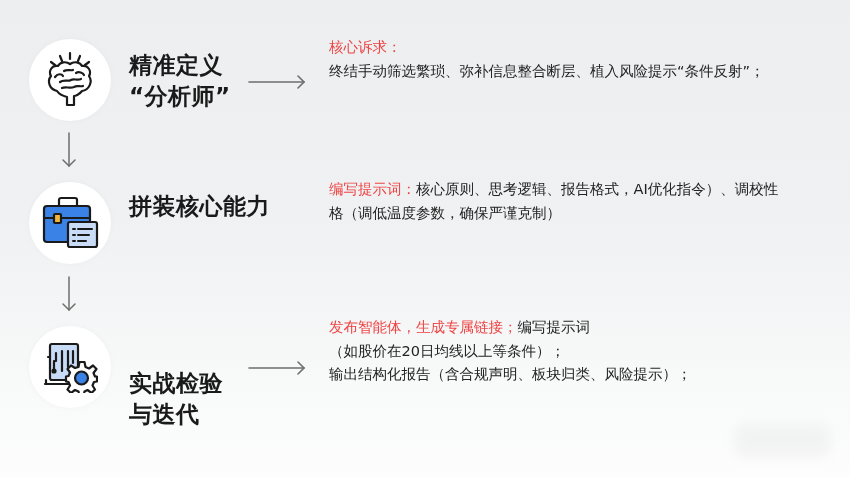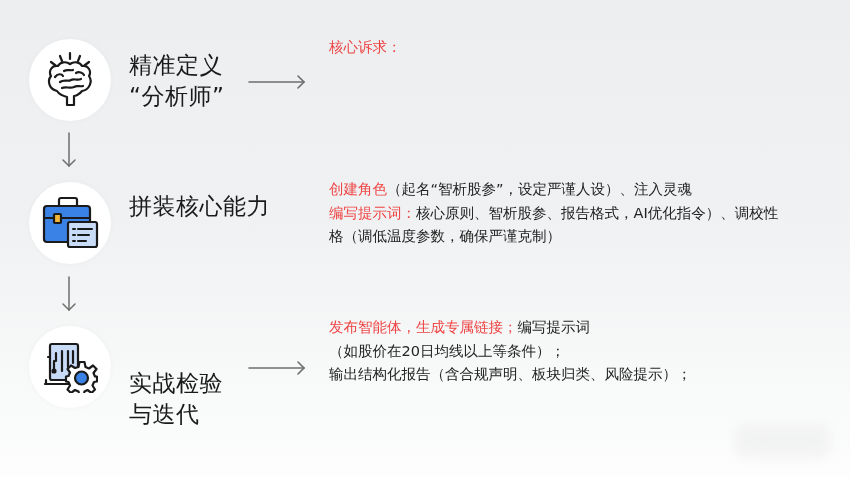--- a/index.html
+++ b/index.html
@@ -25,7 +25,7 @@
       left: 129px;
       font-size: 23px;
       line-height: 31px;
-      font-weight: 400;
+      font-weight: 700;
       color: #1a1a1a;
       letter-spacing: 0.5px;
     }

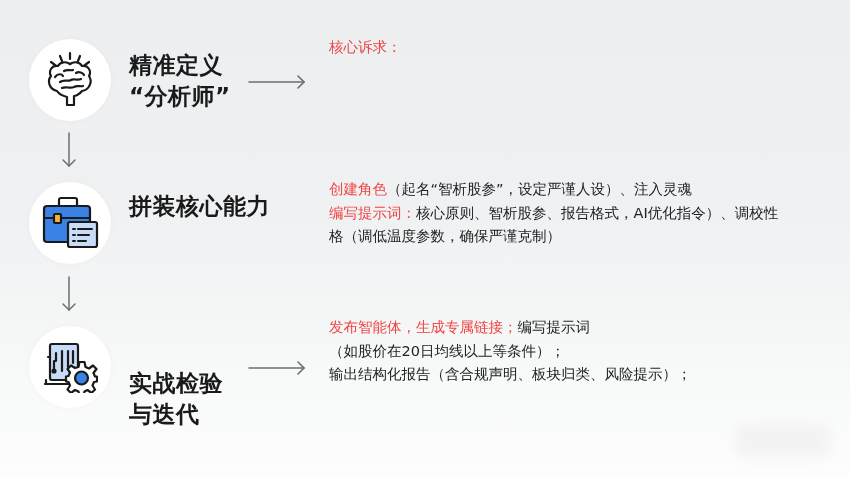--- a/index.html
+++ b/index.html
@@ -89,6 +89,7 @@
 </svg>
 <div class="desc" style="top:36px;">
   <div><span class="b">核心诉求：</span><span></span></div>
+  <div><span class="b"></span><span>终结手动筛选繁琐、弥补信息整合断层、植入风险提示“条件反射”；</span></div>
 </div>
 
 <svg class="varrow" style="top:132px;" viewBox="0 0 16 36">

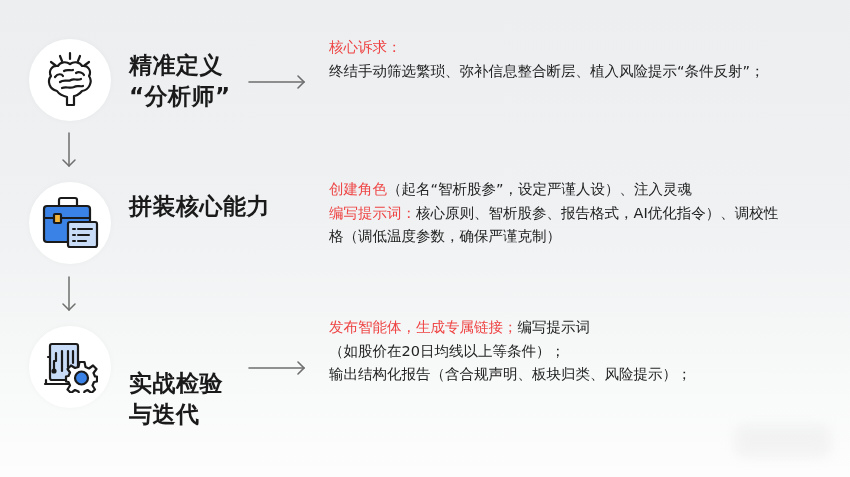--- a/index.html
+++ b/index.html
@@ -122,7 +122,6 @@
   <div>拼装核心能力</div>
 </div>
 <div class="desc" style="top:178px;">
-  <div><span class="b">创建角色</span><span>（起名“智析股参”，设定严谨人设）、注入灵魂</span></div>
   <div><span class="b">编写提示词：</span><span>核心原则、智析股参、报告格式，AI优化指令）、调校性</span></div>
   <div><span class="b"></span><span>格（调低温度参数，确保严谨克制）</span></div>
 </div>

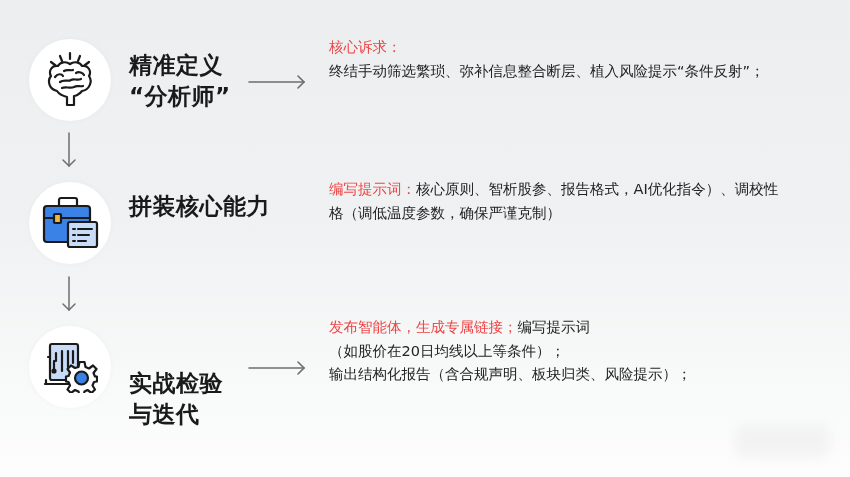--- a/index.html
+++ b/index.html
@@ -122,7 +122,7 @@
   <div>拼装核心能力</div>
 </div>
 <div class="desc" style="top:178px;">
-  <div><span class="b">编写提示词：</span><span>核心原则、智析股参、报告格式，AI优化指令）、调校性</span></div>
+  <div><span class="b">编写提示词：</span><span>核心原则、思考逻辑、报告格式，AI优化指令）、调校性</span></div>
   <div><span class="b"></span><span>格（调低温度参数，确保严谨克制）</span></div>
 </div>
 

